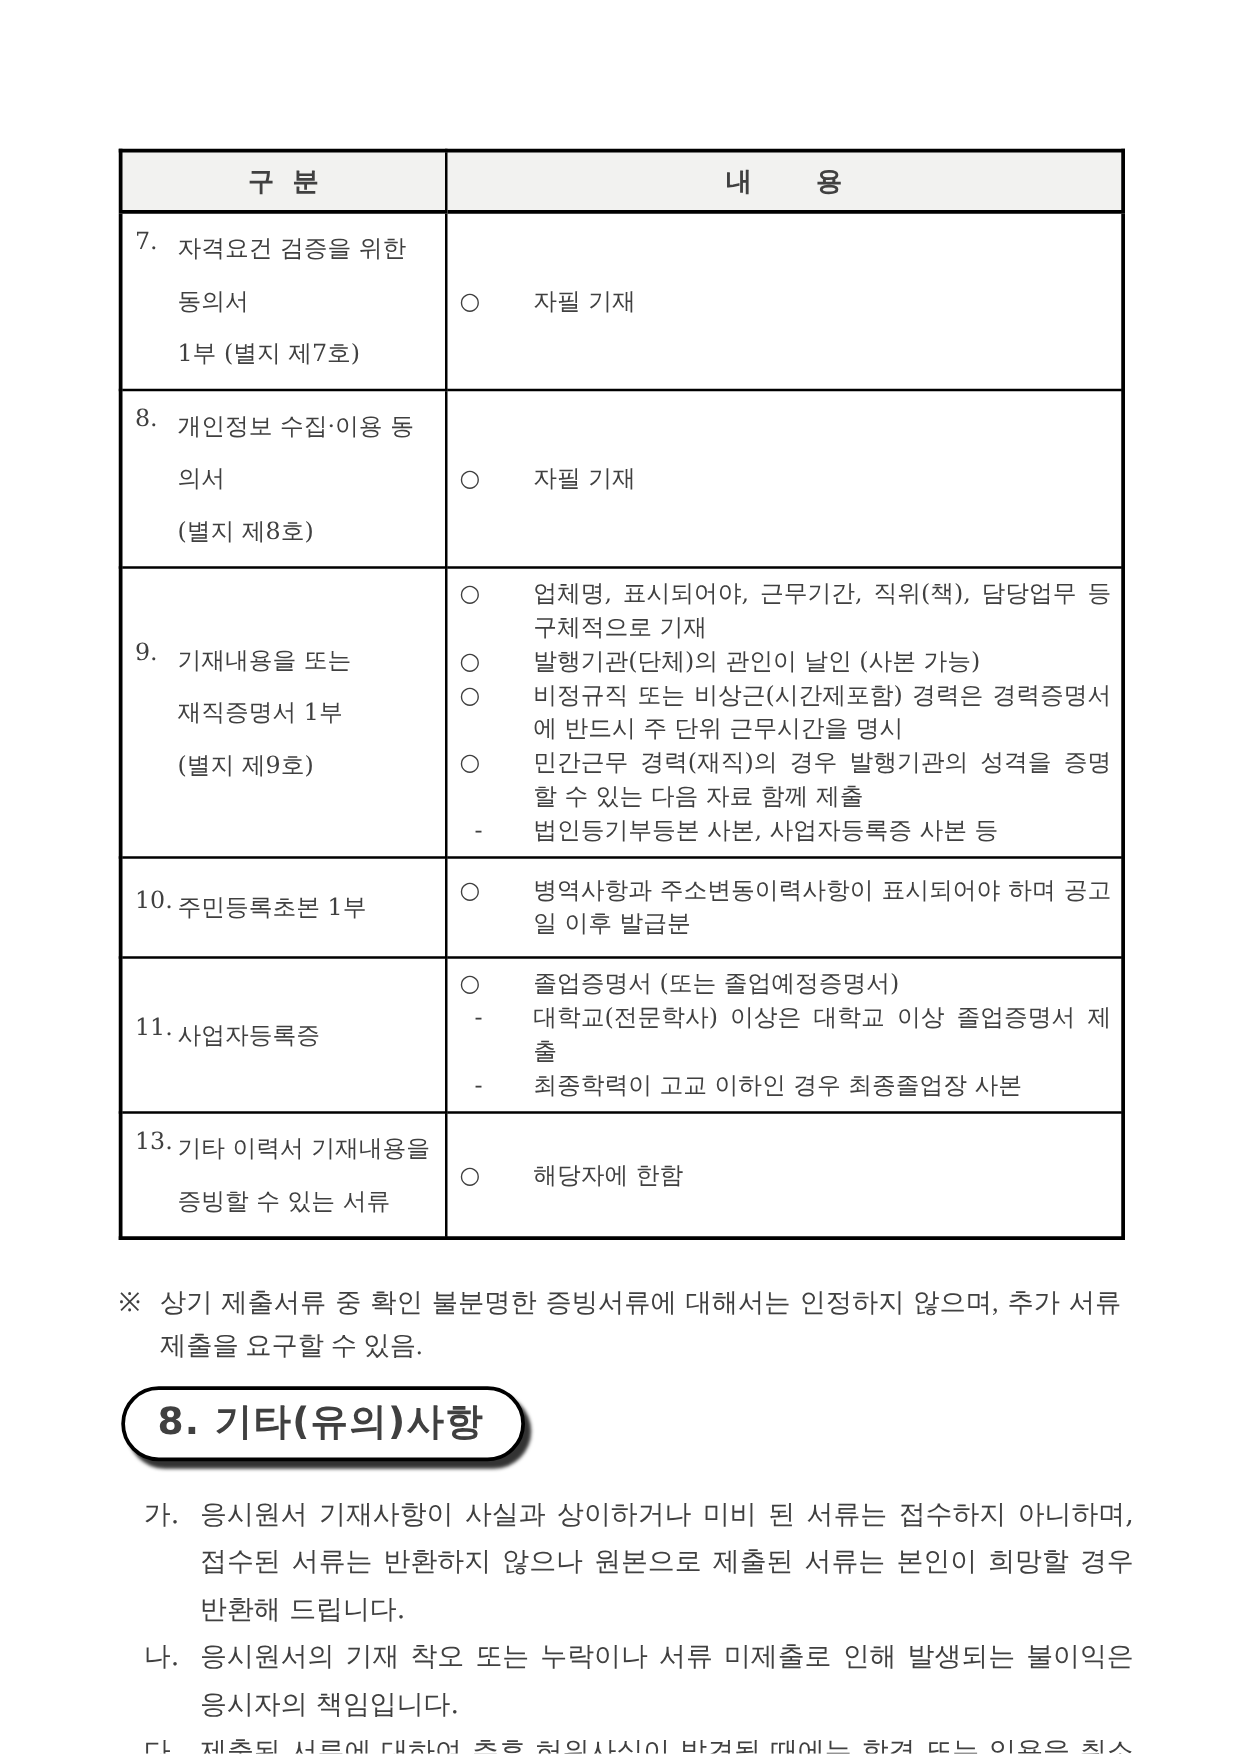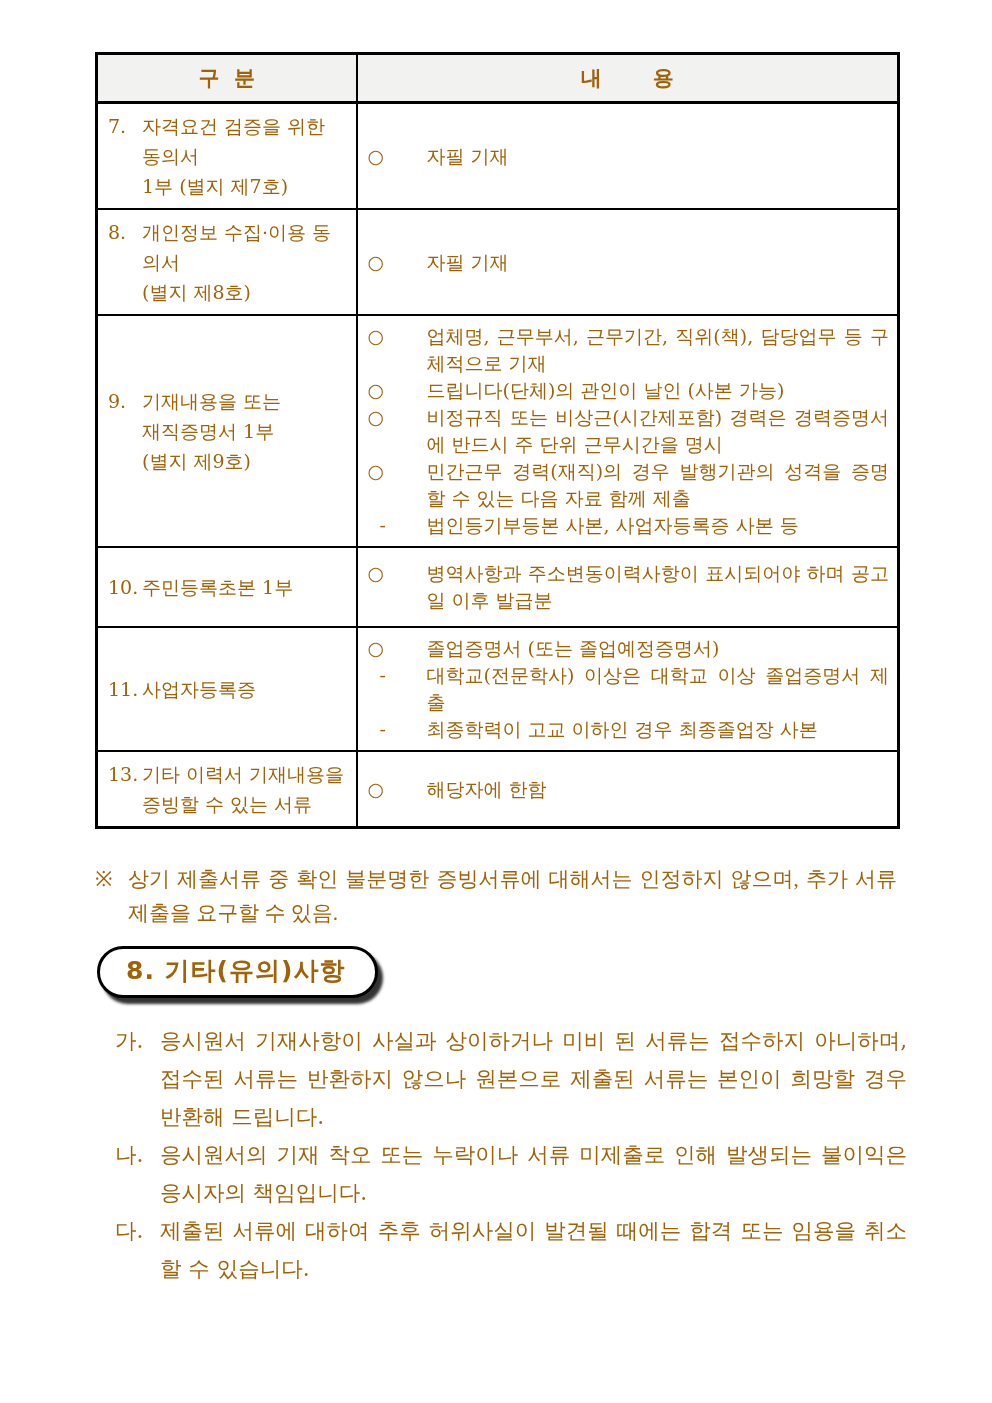--- a/index.html
+++ b/index.html
@@ -7,9 +7,9 @@
     position:relative;
     width:936px; height:1403px;
     box-sizing:border-box;
-    padding:52px 95px 0 95px;
+    padding:119px 95px 0 95px;
     background:#ffffff;
-    color:#a16207;
+    color:#404040;
     font-family:"DejaVu Serif","Liberation Serif",serif;
     overflow:hidden;
   }

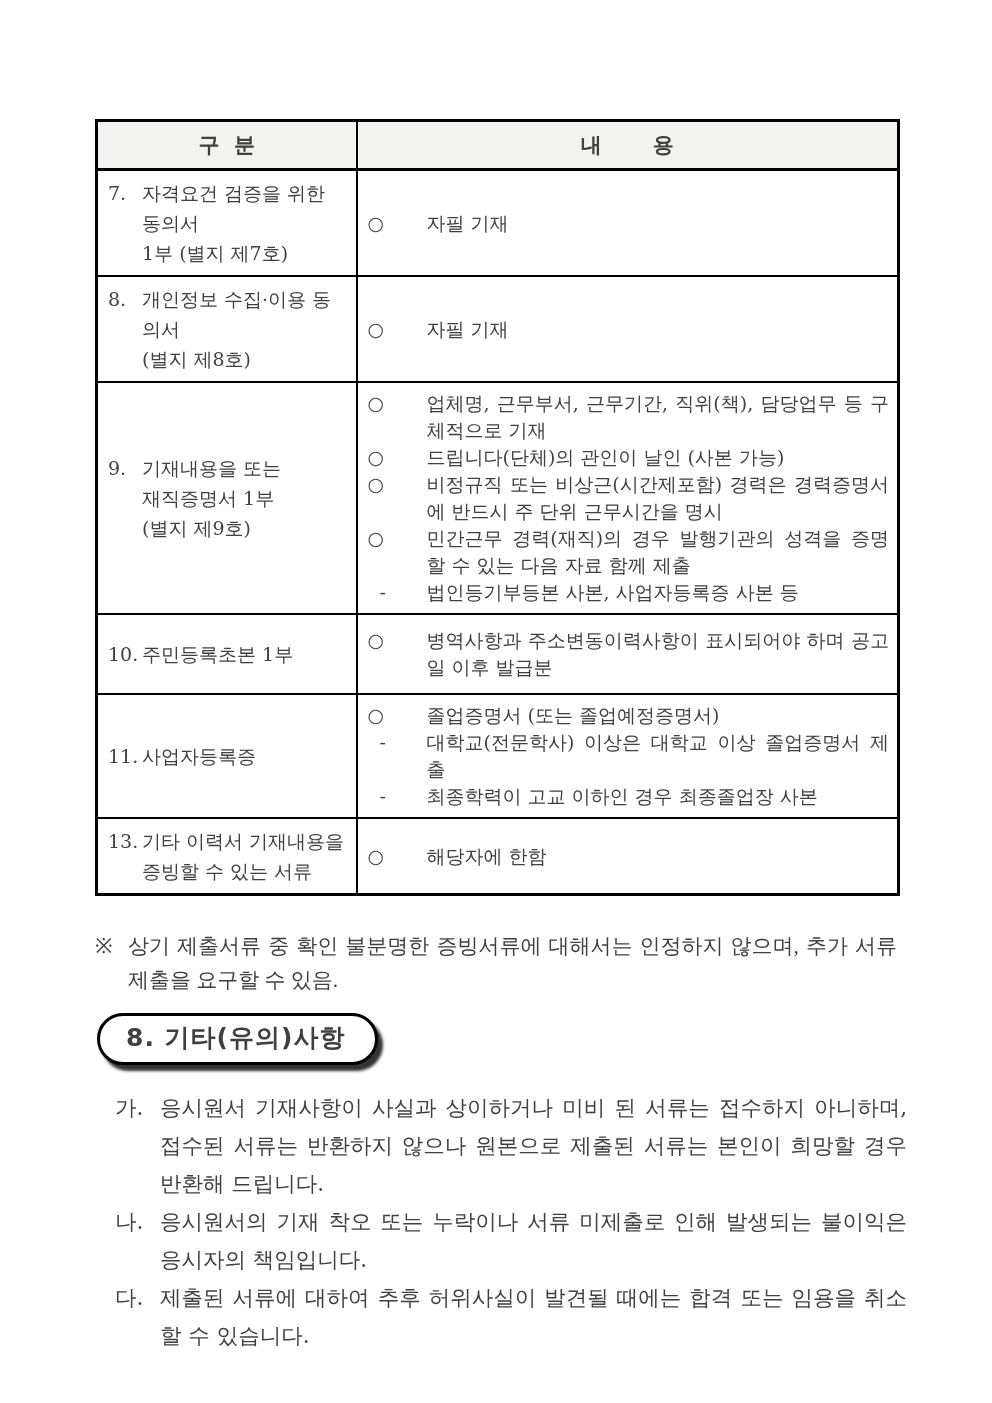--- a/index.html
+++ b/index.html
@@ -49,7 +49,7 @@
   tr.r13 td { height:59px; }
   .cat-label { display:flex; align-items:flex-start; }
   .cat-num { flex:none; width:34px; line-height:30px; }
-  .cat-lines { flex:1; line-height:30px; }
+  .cat-lines { flex:1; line-height:42px; }
   .cell-item { display:flex; align-items:flex-start; }
   .cell-item .m { flex:none; width:32px; }
   .cell-item .t { flex:1; text-align:justify;margin-left:27px; }

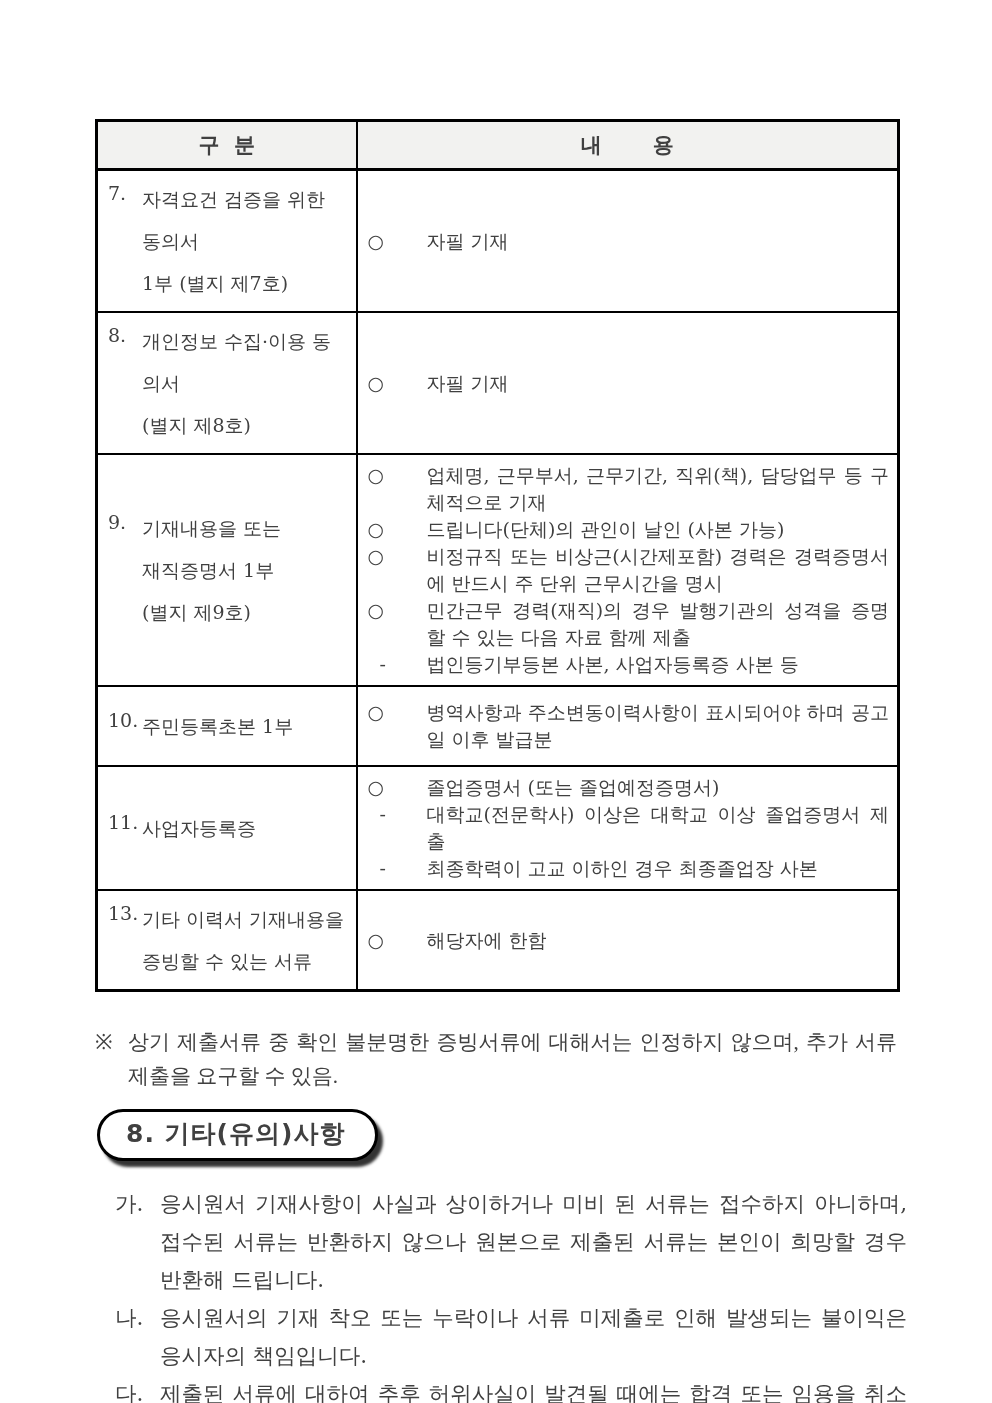--- a/index.html
+++ b/index.html
@@ -163,7 +163,7 @@
         <td>
           <div class="cell-item">
             <span class="m">○</span>
-            <span class="t">업체명, 근무부서, 근무기간, 직위(책), 담당업무 등 구체적으로 기재</span>
+            <span class="t">업체명, 표시되어야, 근무기간, 직위(책), 담당업무 등 구체적으로 기재</span>
           </div>
           <div class="cell-item">
             <span class="m">○</span>

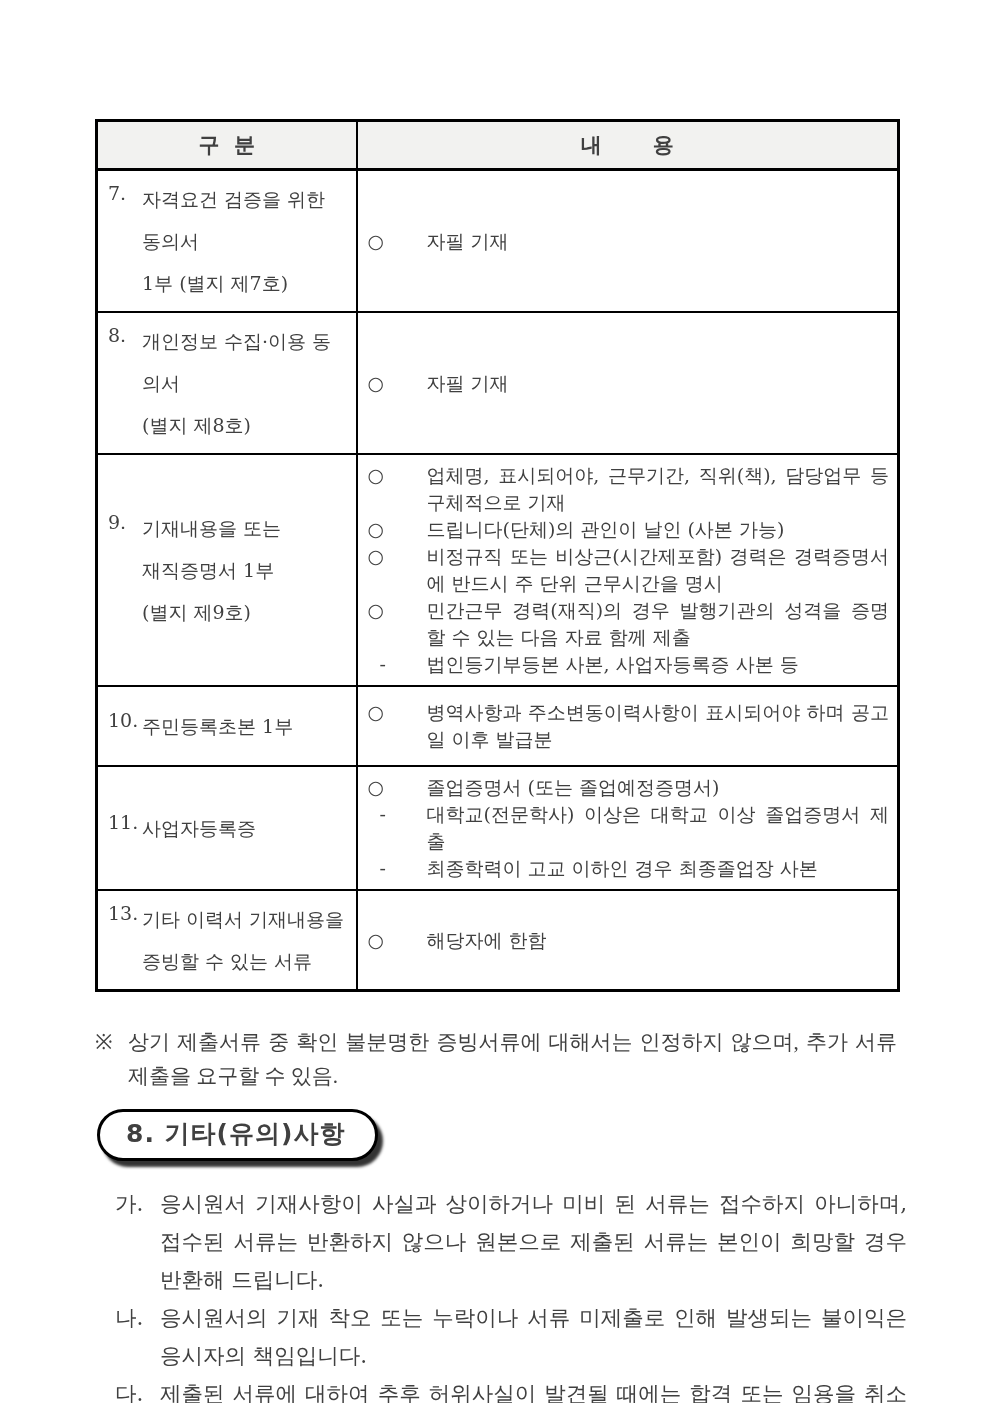--- a/index.html
+++ b/index.html
@@ -167,7 +167,7 @@
           </div>
           <div class="cell-item">
             <span class="m">○</span>
-            <span class="t">드립니다(단체)의 관인이 날인 (사본 가능)</span>
+            <span class="t">발행기관(단체)의 관인이 날인 (사본 가능)</span>
           </div>
           <div class="cell-item">
             <span class="m">○</span>

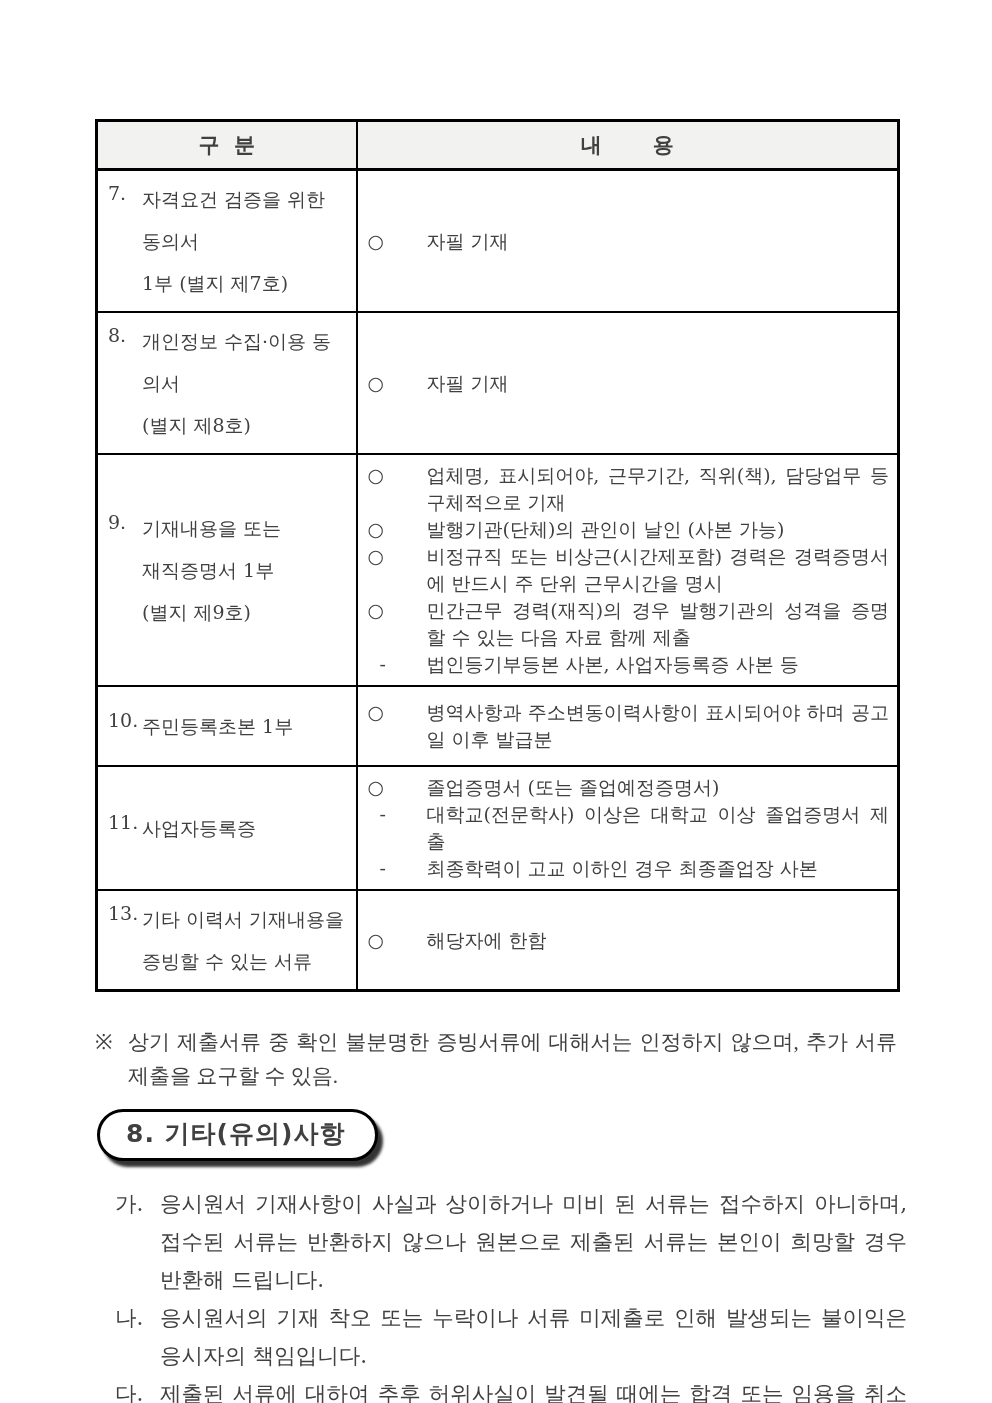--- a/index.html
+++ b/index.html
@@ -77,7 +77,7 @@
     box-shadow:5px 6px 3px rgba(0,0,0,0.8);
     font-family:"DejaVu Sans","Liberation Sans",sans-serif;
     font-weight:bold;
-    font-size:25px;
+    font-size:30px;
     letter-spacing:1px;
   }
   

